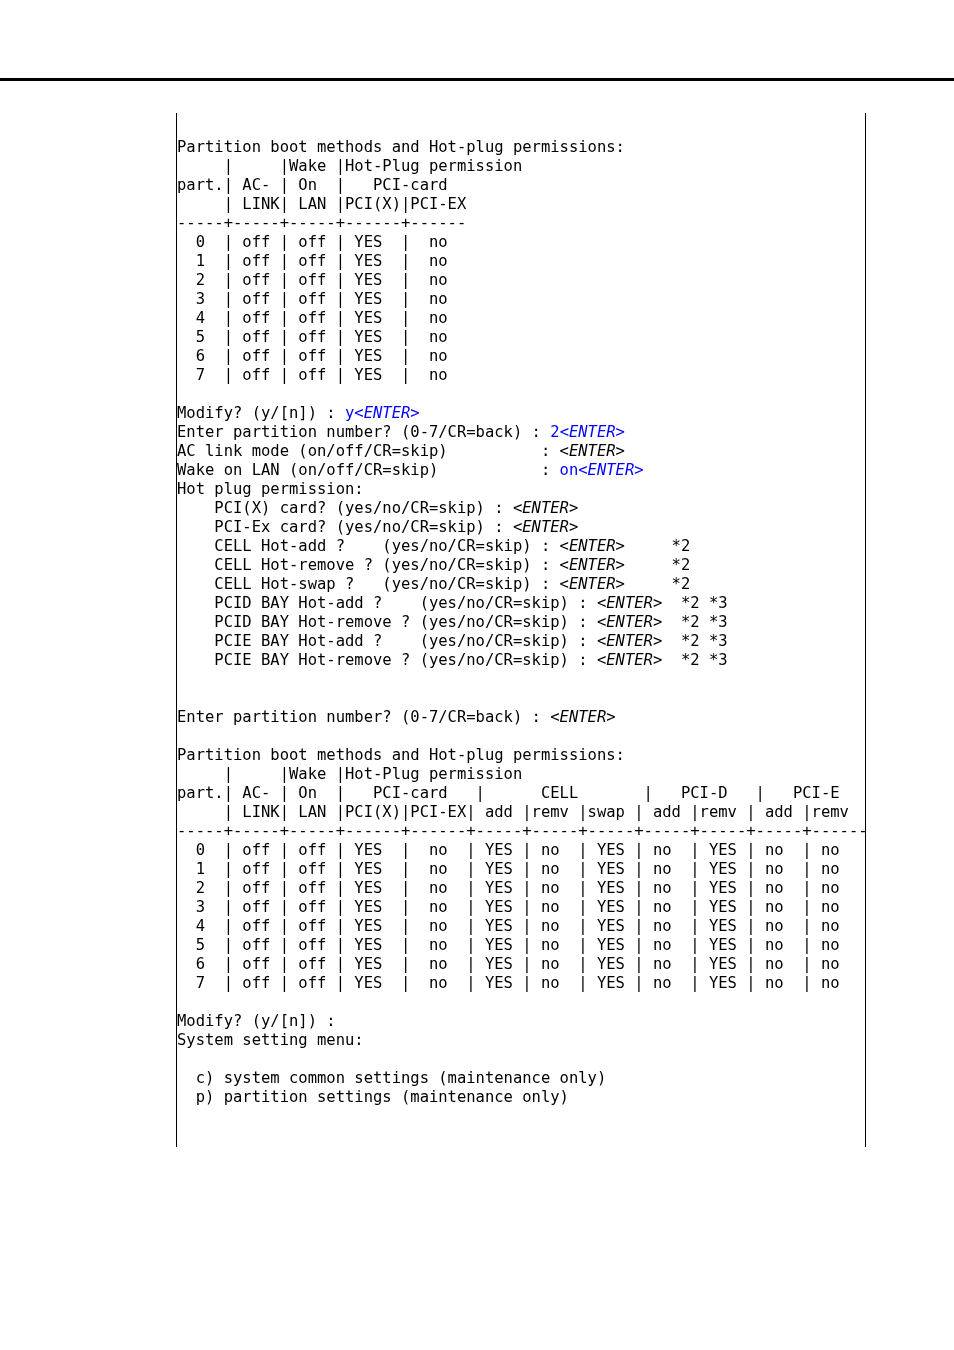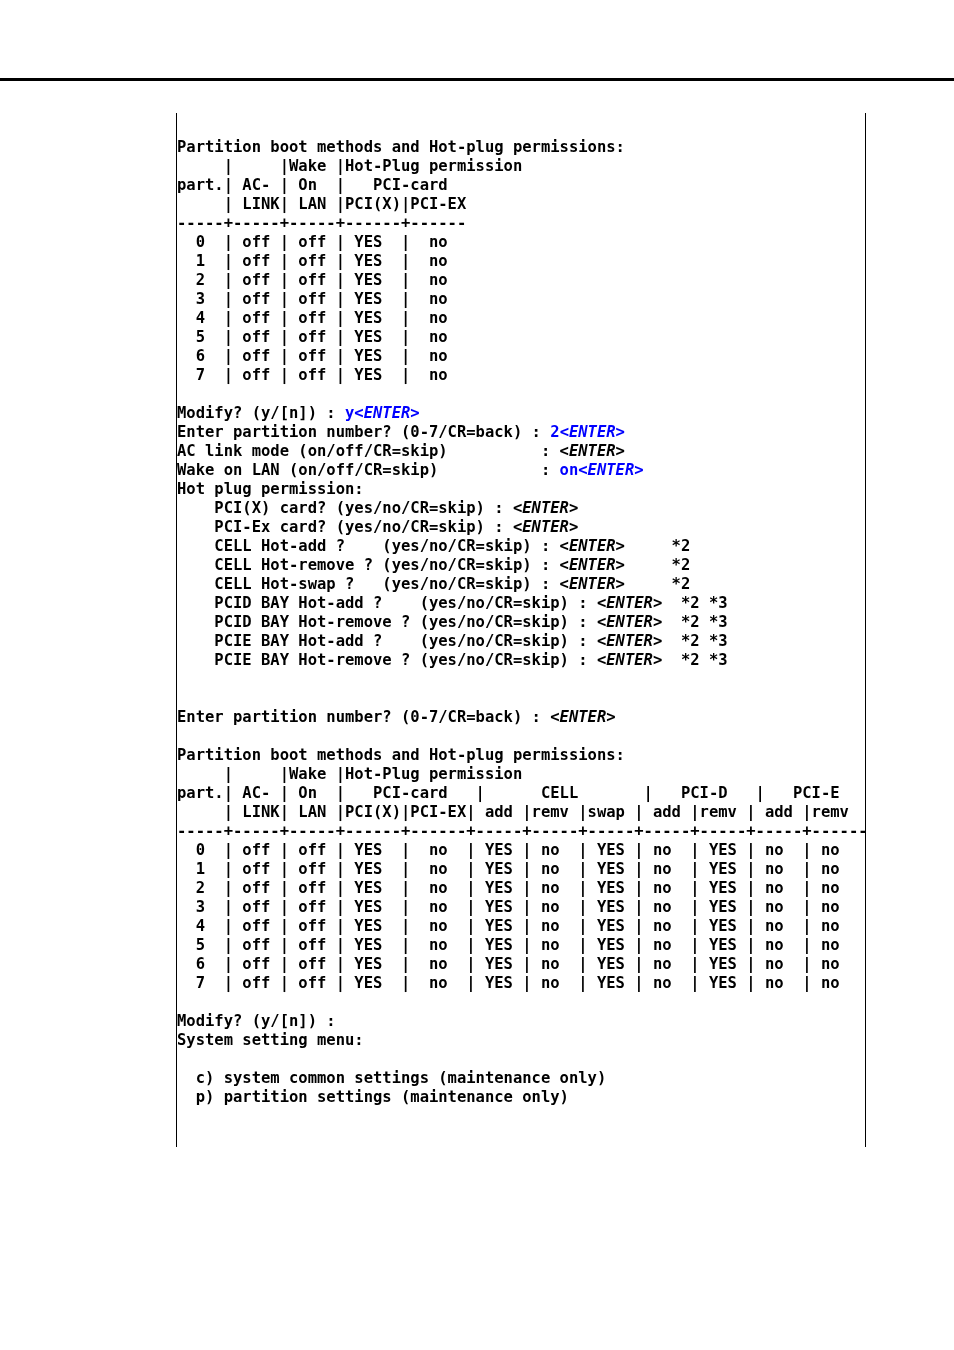--- a/index.html
+++ b/index.html
@@ -28,7 +28,6 @@
     line-height: 19px;
     white-space: pre;
     letter-spacing: 0;
-    font-weight: bold;
   }
   .blue {
     color: #0000ff;

